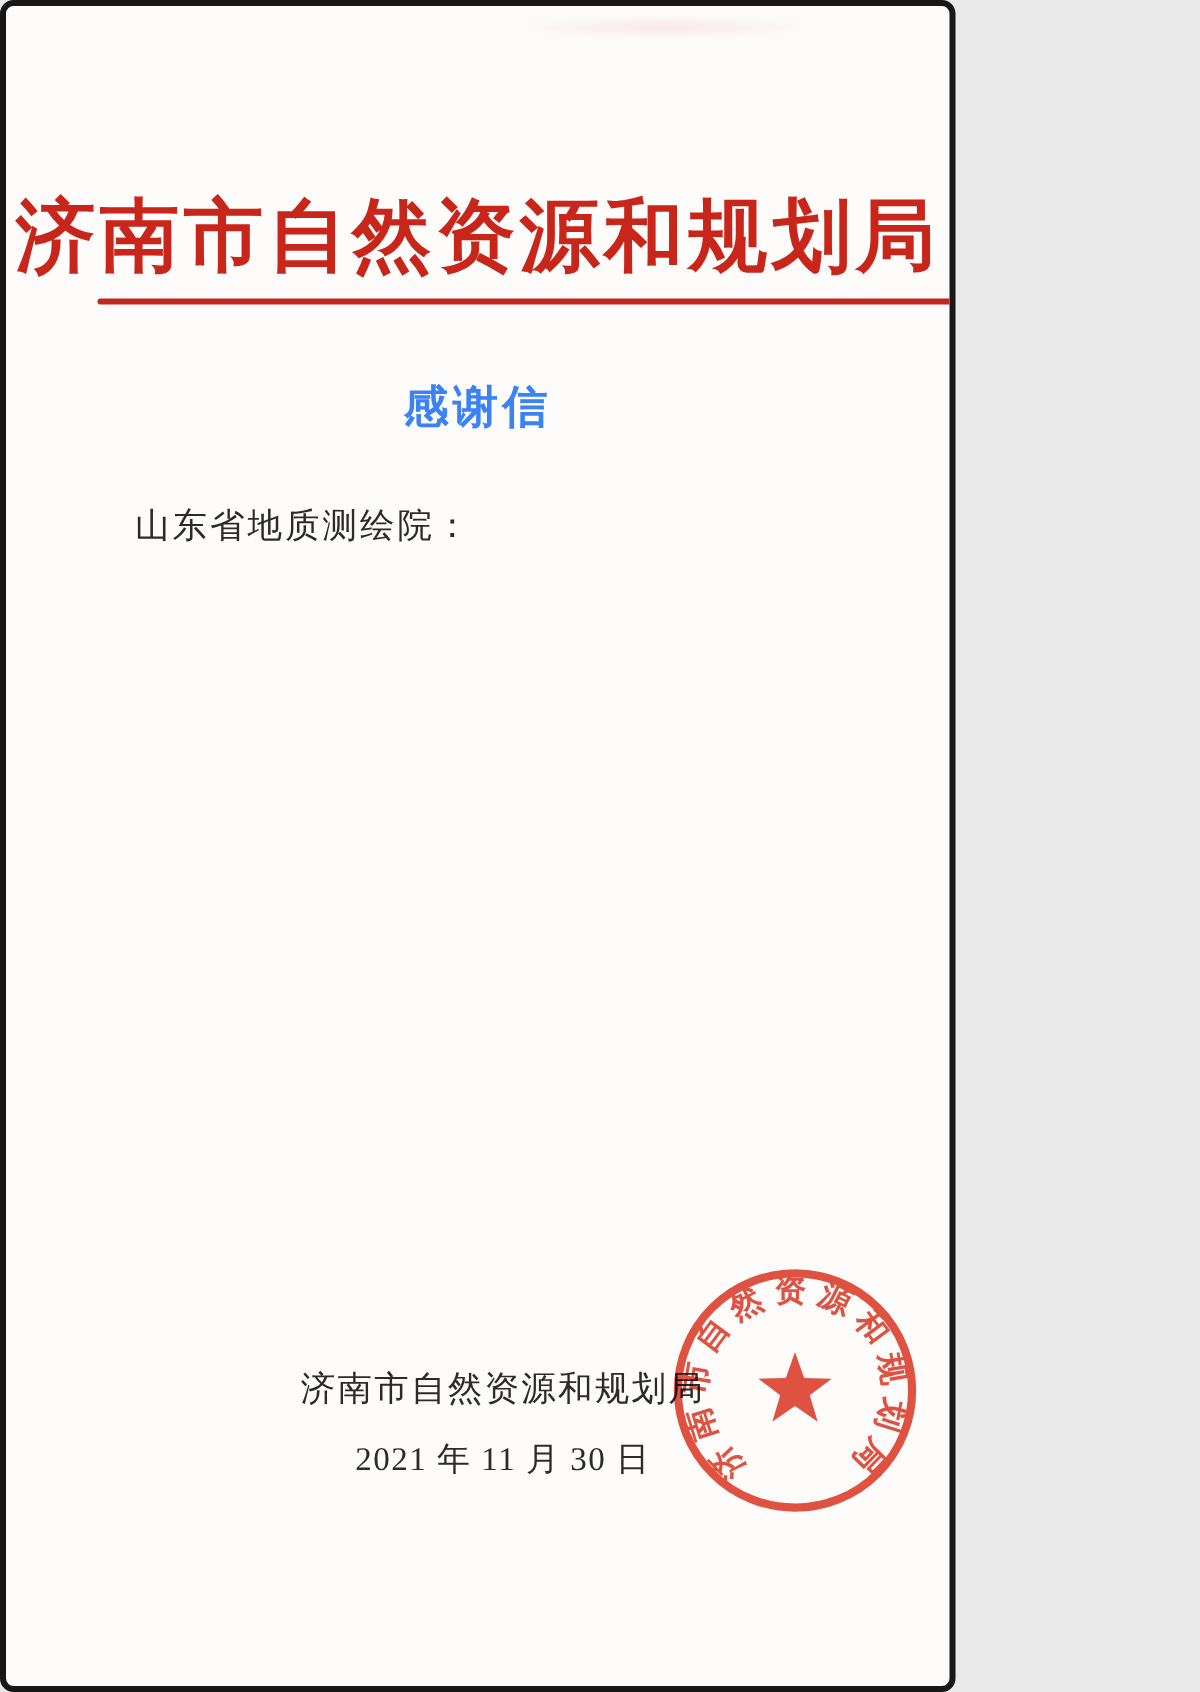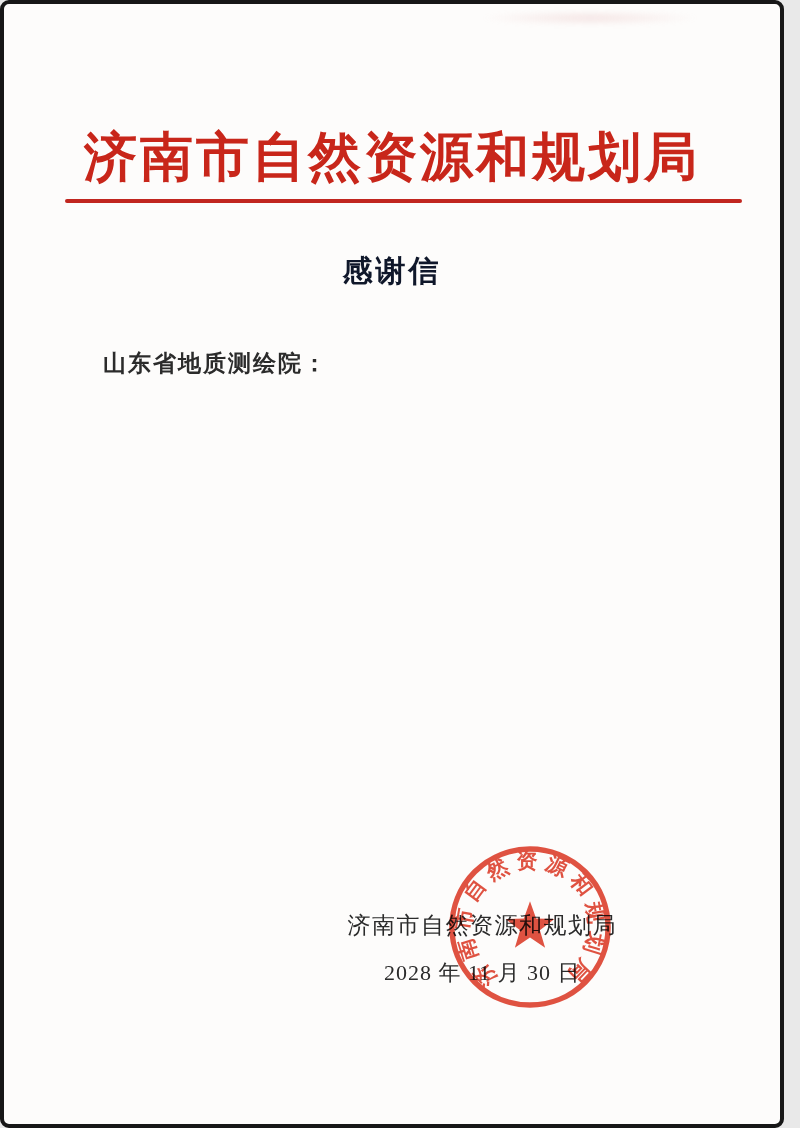--- a/index.html
+++ b/index.html
@@ -9,7 +9,7 @@
   }
   .page {
     position: relative;
-    width: 784px;
+    width: 637px;
     height: 1128px;
     box-sizing: border-box;
     background: #fdfcfb;

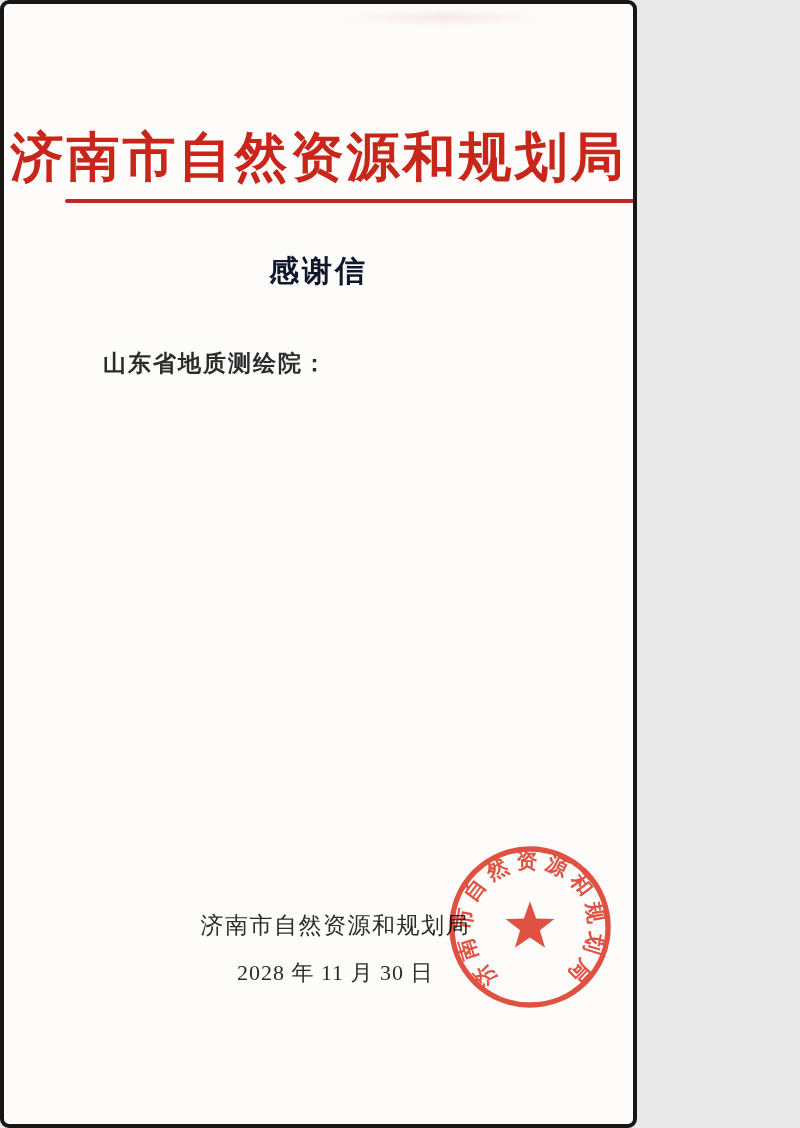--- a/index.html
+++ b/index.html
@@ -58,7 +58,7 @@
     font-size: 30px;
     font-weight: bold;
     letter-spacing: 3px;
-    color: #0f172a;
+    color: #3b82f6;
   }
   .letter-body {
     position: absolute;

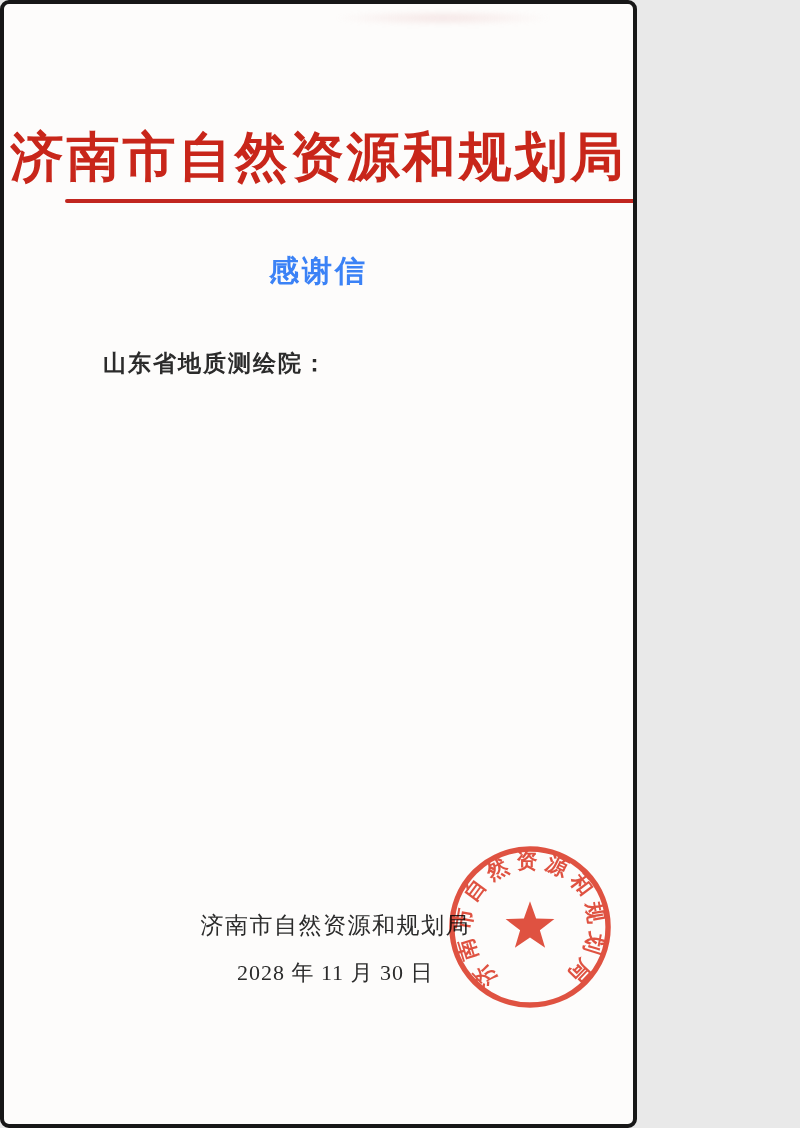--- a/index.html
+++ b/index.html
@@ -71,9 +71,8 @@
     text-align: justify;
   }
   .letter-body p {
-    margin: 13px;
+    margin: 0;
     text-indent: 2em;
-    font-weight: bold;
   }
   .letter-body .salutation {
     text-indent: 0;

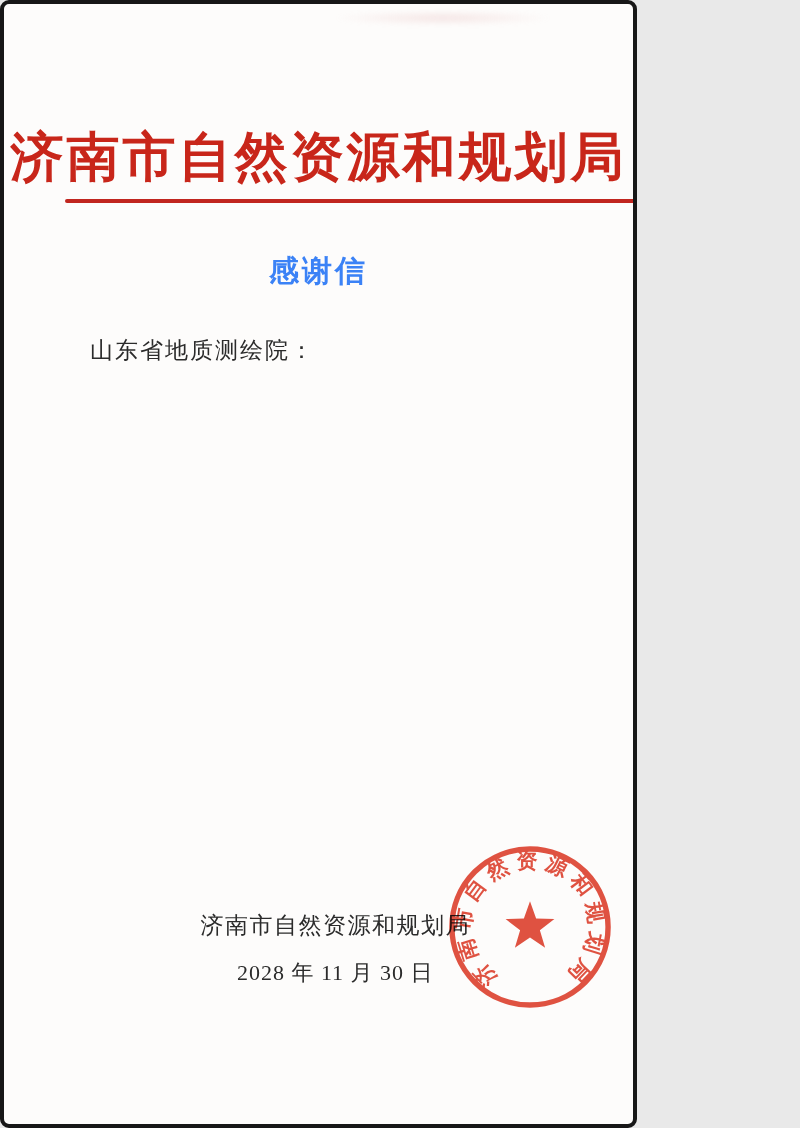--- a/index.html
+++ b/index.html
@@ -134,7 +134,7 @@
 
   <div class="sign-block">
     <div class="sign-org">济南市自然资源和规划局</div>
-    <div class="sign-date">2028 年 11 月 30 日</div>
+    <div class="sign-date">2021 年 11 月 30 日</div>
   </div>
 
   <svg class="seal" viewBox="0 0 170 170">

